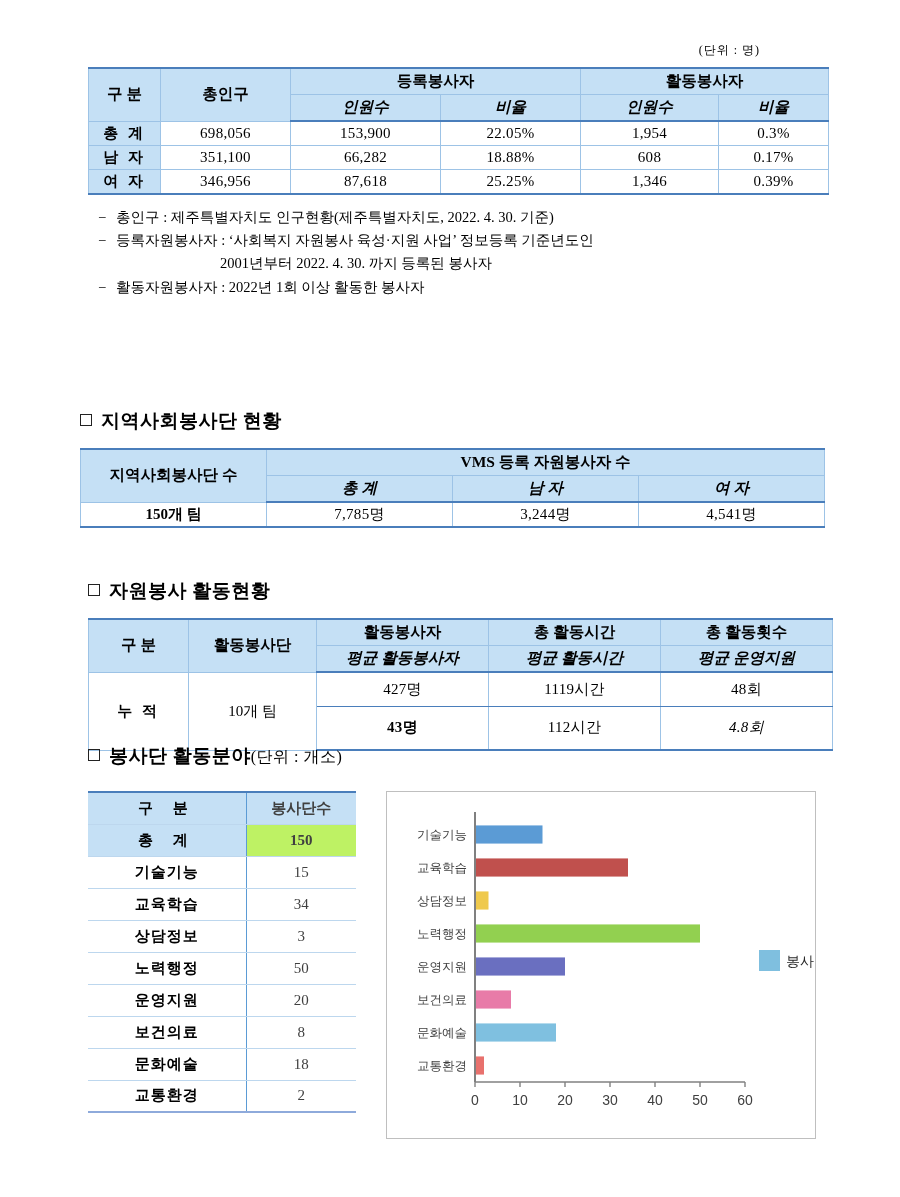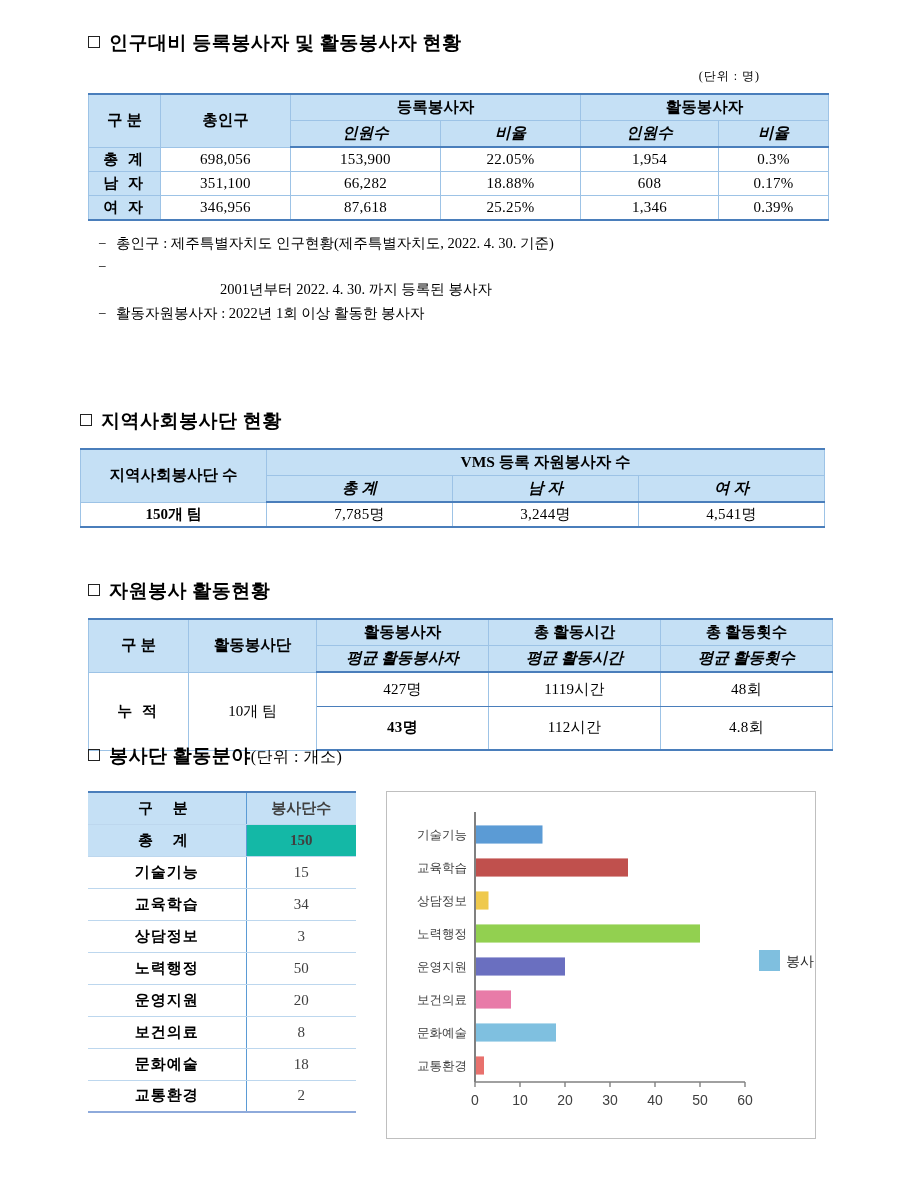--- a/index.html
+++ b/index.html
@@ -124,10 +124,6 @@
 
   <div style="position:absolute; left:88px; top:30px; width:740px;">
 
-    <div class="sec-head">
-      <span class="box"></span>
-      <span>인구대비 등록봉사자 및 활동봉사자 현황</span>
-    </div>
 
     <div class="unit-right" style="margin-top:12px;">(단위 : 명)</div>
 

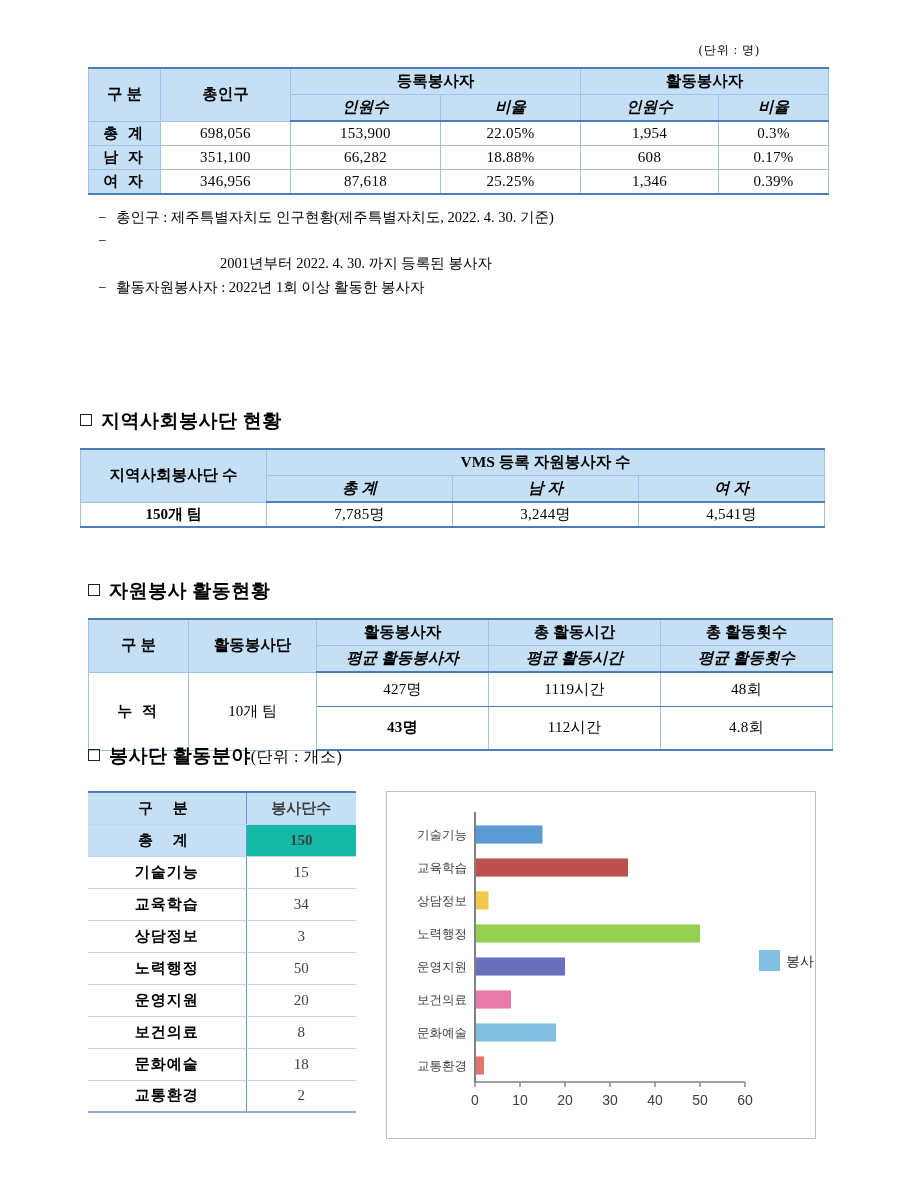--- a/index.html
+++ b/index.html
@@ -185,6 +185,7 @@
       </div>
       <div class="ln">
         <span class="dash">−</span>
+        <span>등록자원봉사자 : ‘사회복지 자원봉사 육성·지원 사업’ 정보등록 기준년도인</span>
       </div>
       <div class="ln">
         <span class="ind">2001년부터 2022. 4. 30. 까지 등록된 봉사자</span>

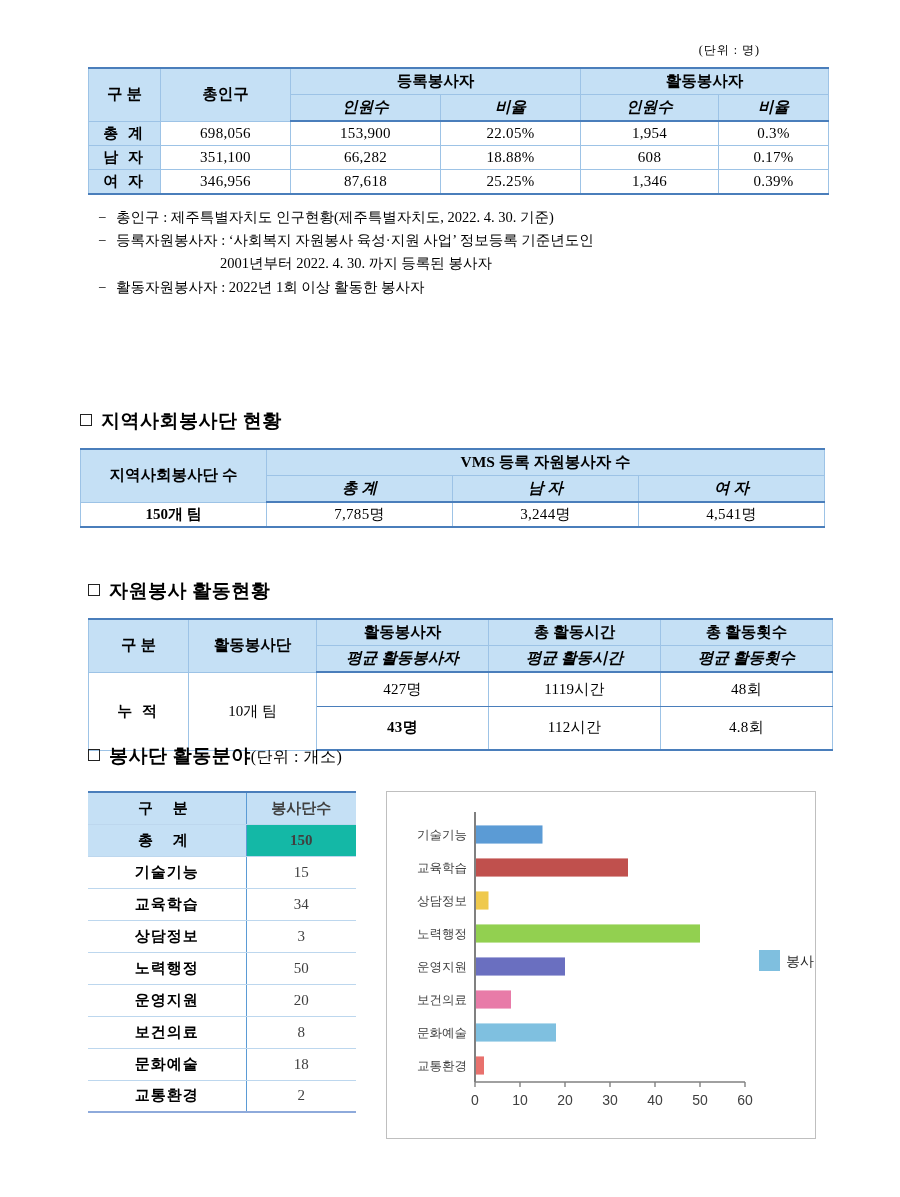--- a/index.html
+++ b/index.html
@@ -259,7 +259,7 @@
         <tr>
           <th class="hd hdsep">평균 활동봉사자</th>
           <th class="hd hdsep">평균 활동시간</th>
-          <th class="hd hdsep">평균 활동횟수</th>
+          <th class="hd hdsep">평균 운영지원</th>
         </tr>
       </thead>
       <tbody>

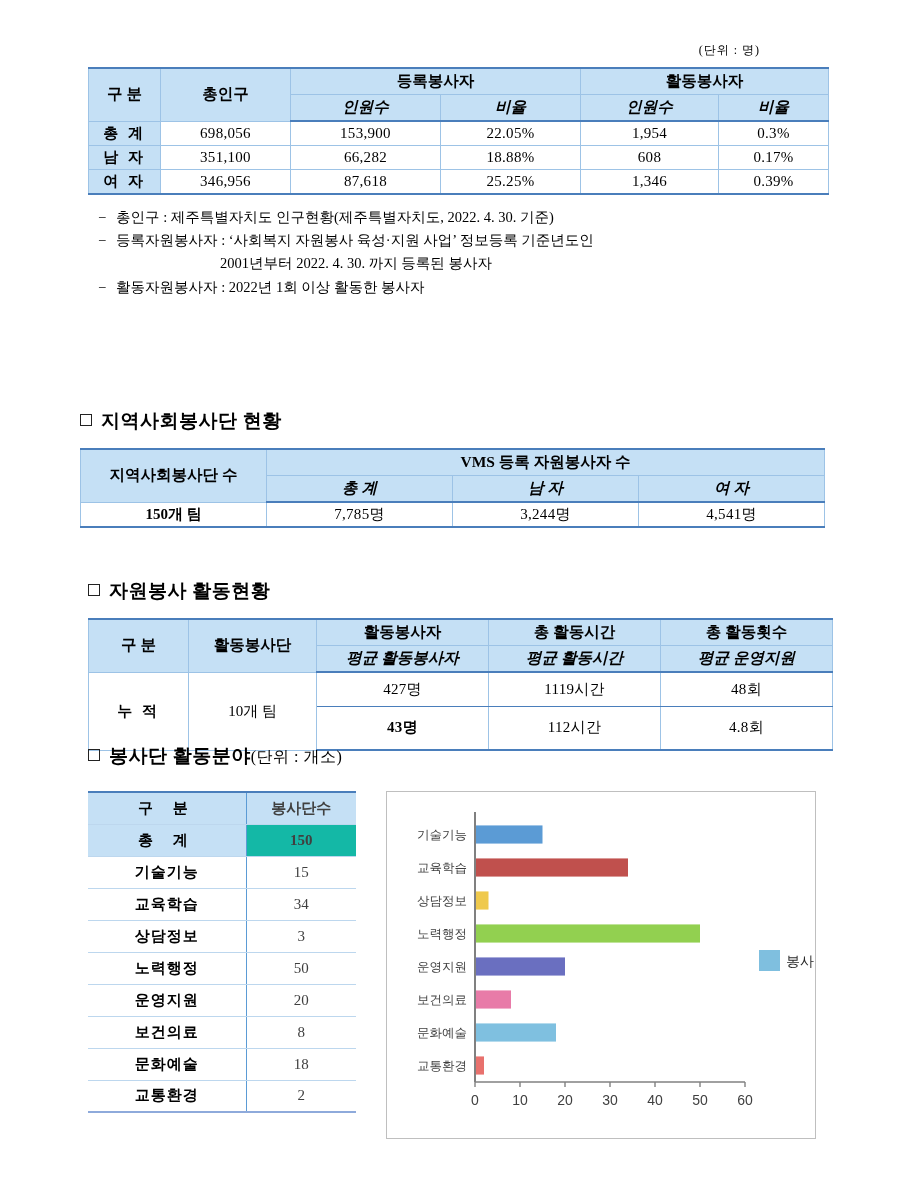--- a/index.html
+++ b/index.html
@@ -273,7 +273,7 @@
         <tr>
           <td class="plain num botline" style="height:44px;font-weight:bold;">43명</td>
           <td class="plain num botline" style="height:28px;">112시간</td>
-          <td class="plain num botline" style="height:34px;">4.8회</td>
+          <td class="plain num botline" style="height:34px;font-style:italic;">4.8회</td>
         </tr>
       </tbody>
     </table>

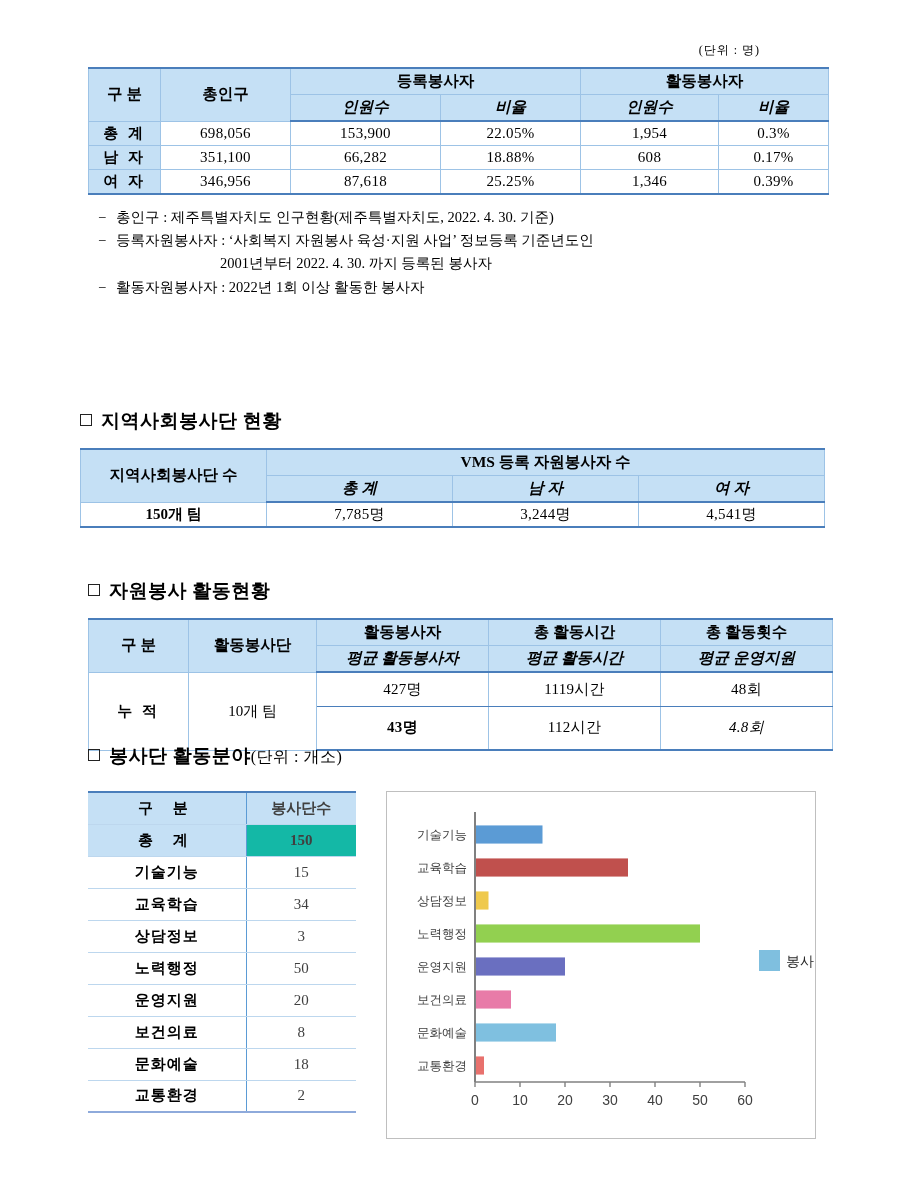--- a/index.html
+++ b/index.html
@@ -97,7 +97,7 @@
   table.cat .c1 { border-right: 1.6px solid #5B9BD5; font-weight: bold; letter-spacing: 1px; }
   table.cat .hdr .c1, table.cat .hdr .c2 { background: #C5E0F5; font-weight: bold; }
   table.cat .totrow .c1 { background: #C5E0F5; }
-  table.cat .totrow .c2 { background: #14b8a6; font-weight: bold; }
+  table.cat .totrow .c2 { background: #bef264; font-weight: bold; }
   table.cat .c2 { color: #404040; }
   table.cat .hdr td { border-top: 2.5px solid #4A7EBB; }
   table.cat .lastrow td { border-bottom: 2.5px solid #8EAADB; }

